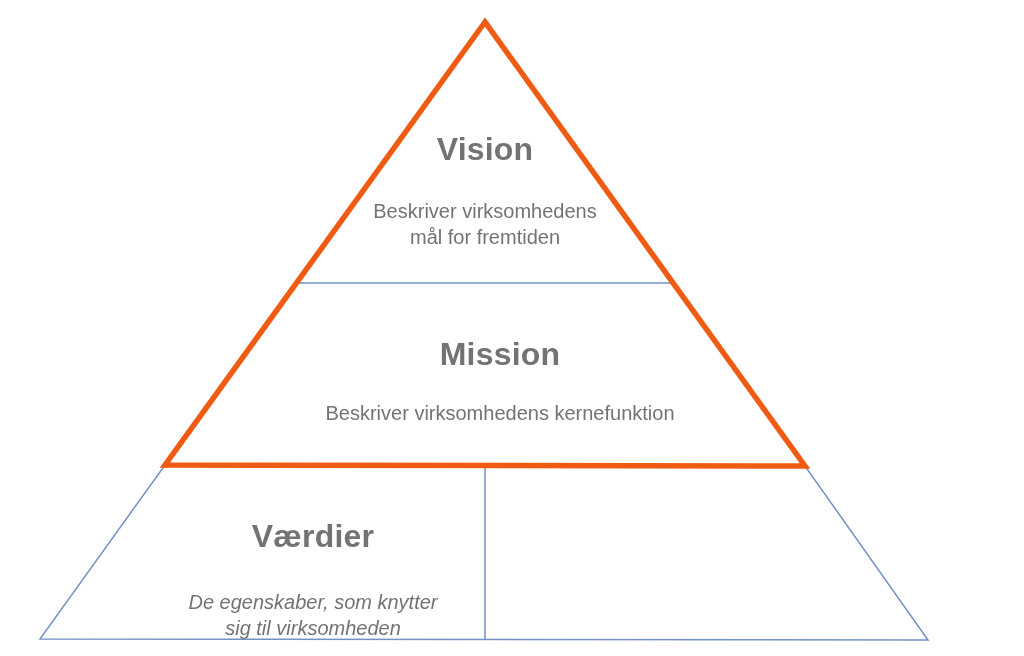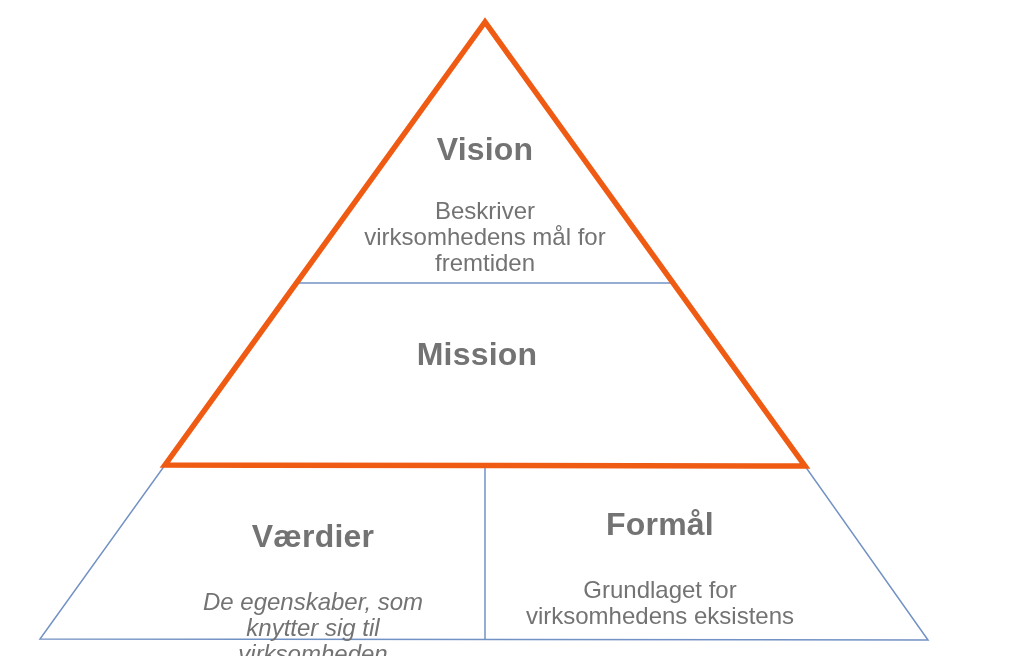--- a/index.html
+++ b/index.html
@@ -34,7 +34,7 @@
     letter-spacing: 0.2px;
   }
   .section .desc {
-    font-size: 24px;
+    font-size: 20px;
     line-height: 26px;
     text-align: center;
   }

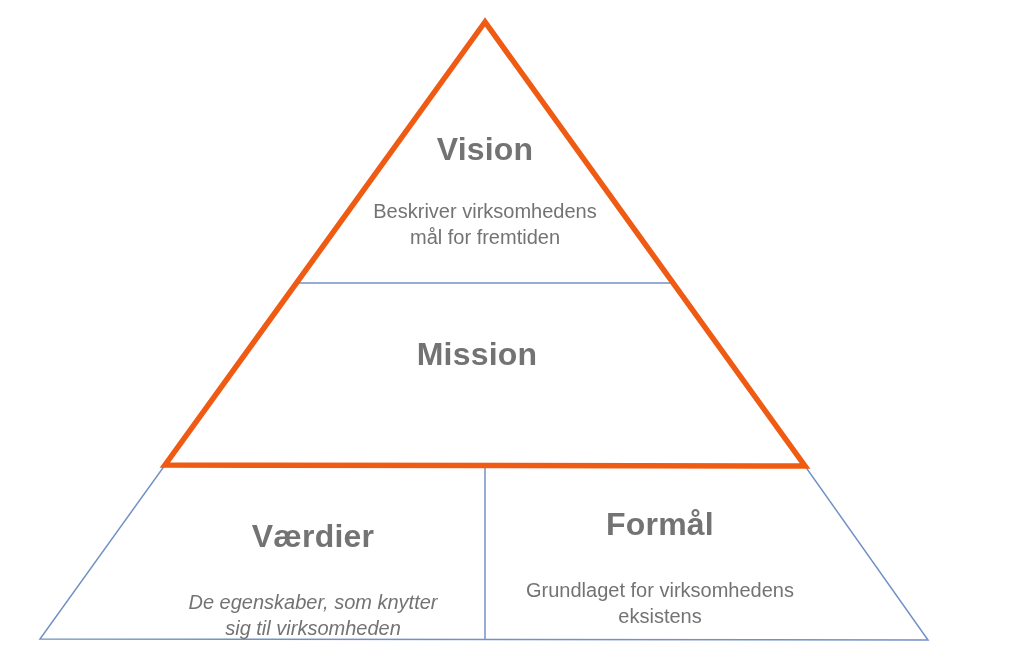--- a/index.html
+++ b/index.html
@@ -40,7 +40,7 @@
   }
   .section-vision  { left: 355px; top: 130px; width: 260px; }
   .section-vision .desc  { margin-top: 30px; }
-  .section-mission { left: 227px; top: 335px; width: 500px; }
+  .section-mission { left: 250px; top: 335px; width: 500px; }
   .section-mission .desc { margin-top: 27px; }
   .section-vaerdier { left: 183px; top: 517px; width: 260px; }
   .section-vaerdier .desc { margin-top: 34px; font-style: italic; }

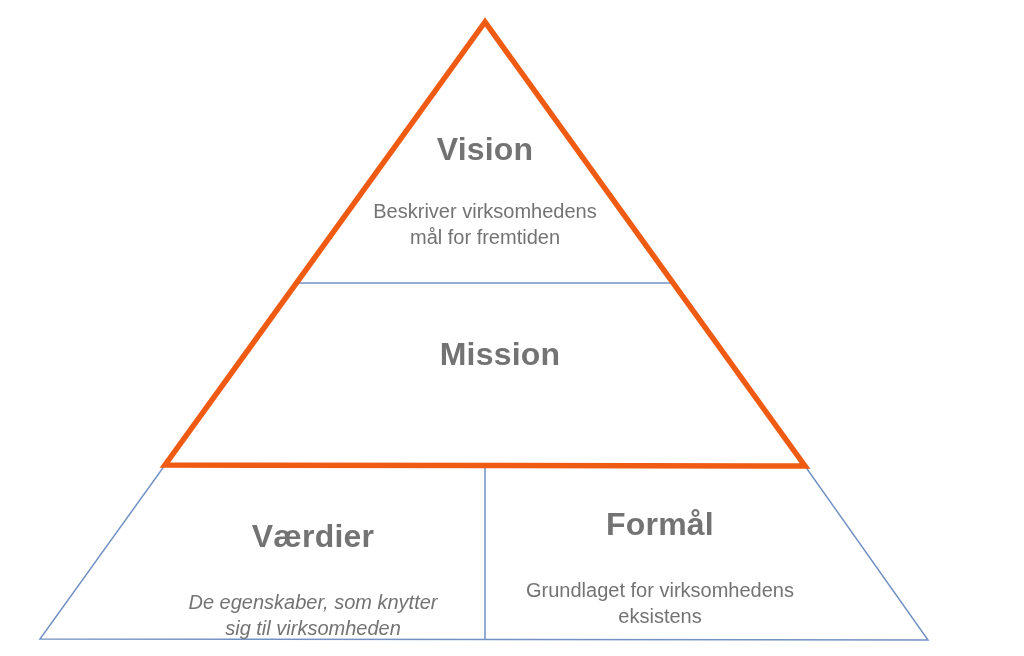--- a/index.html
+++ b/index.html
@@ -70,6 +70,7 @@
 
   <div class="section section-mission">
     <div class="title">Mission</div>
+    <div class="desc">Beskriver virksomhedens kernefunktion</div>
   </div>
 
   <div class="section section-vaerdier">

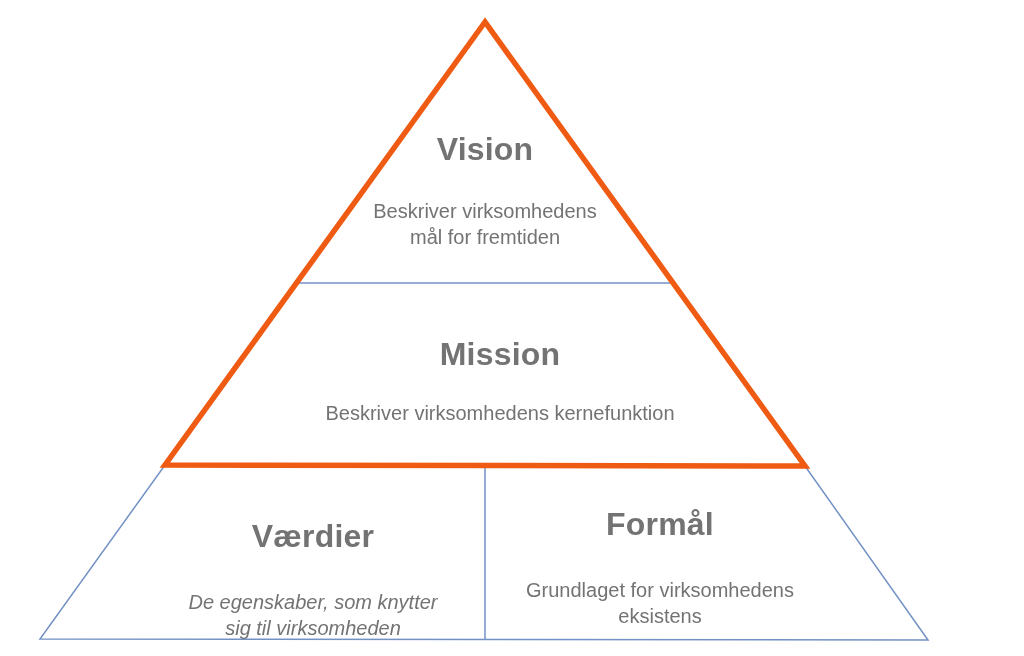--- a/index.html
+++ b/index.html
@@ -78,10 +78,6 @@
     <div class="desc">De egenskaber, som knytter sig til virksomheden</div>
   </div>
 
-  <div class="section section-formaal">
-    <div class="title">Formål</div>
-    <div class="desc">Grundlaget for virksomhedens eksistens</div>
-  </div>
 
 </div>
 

